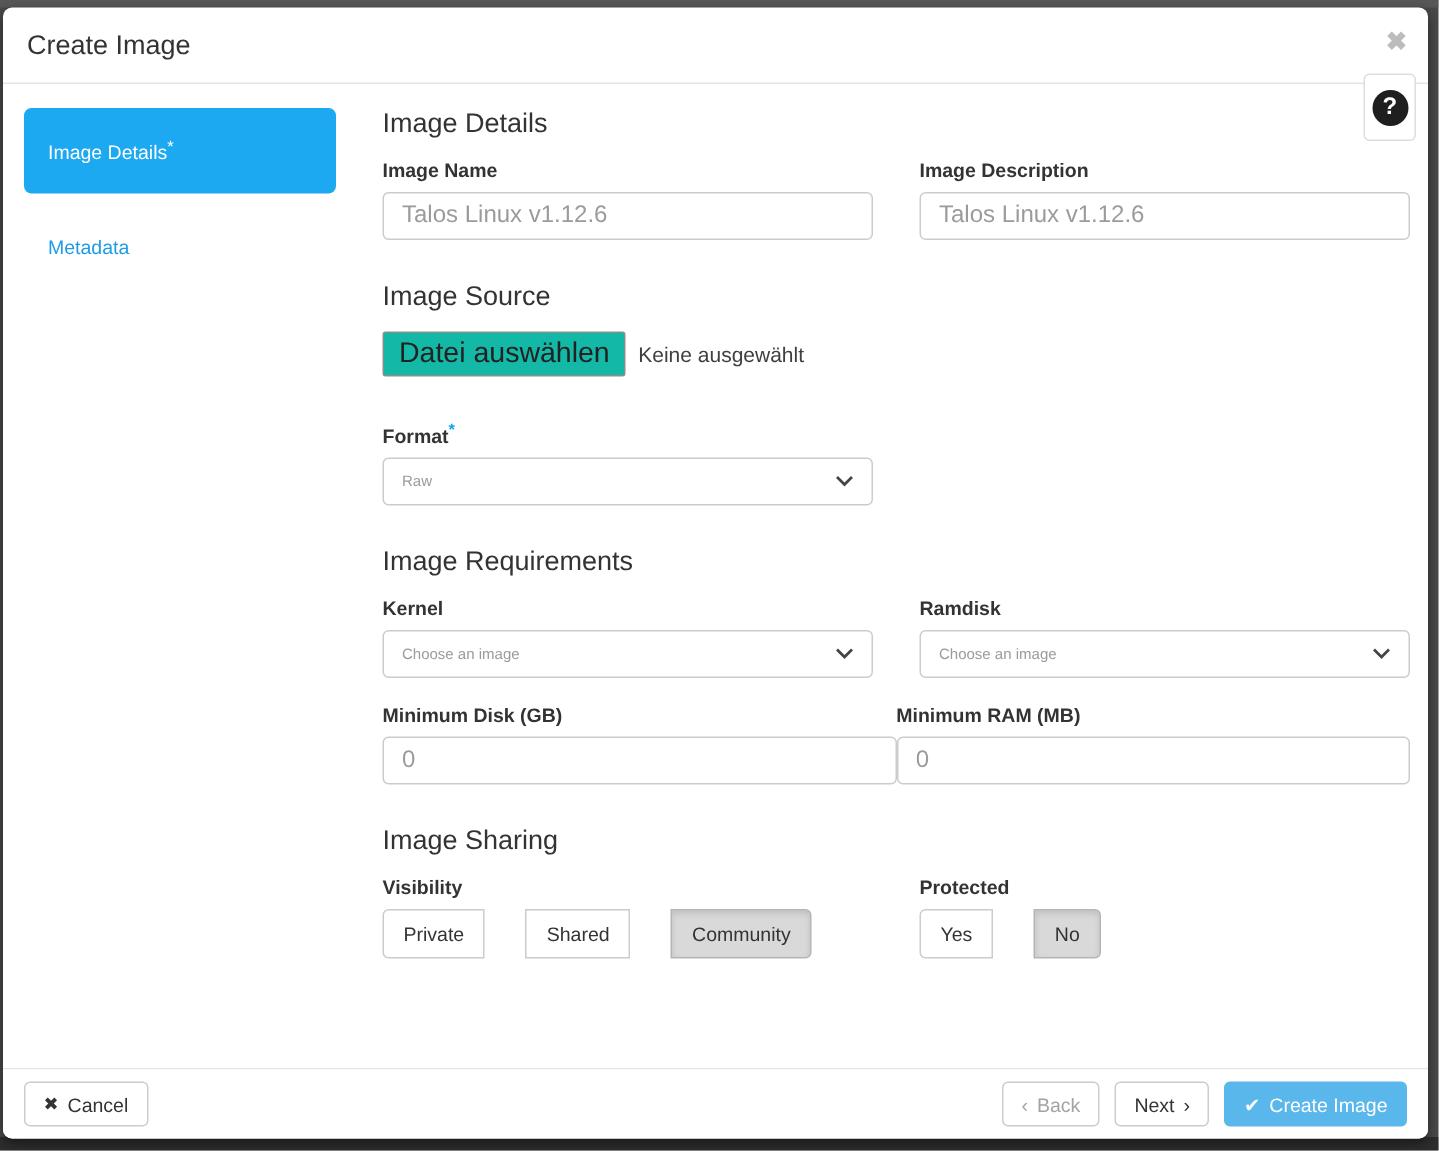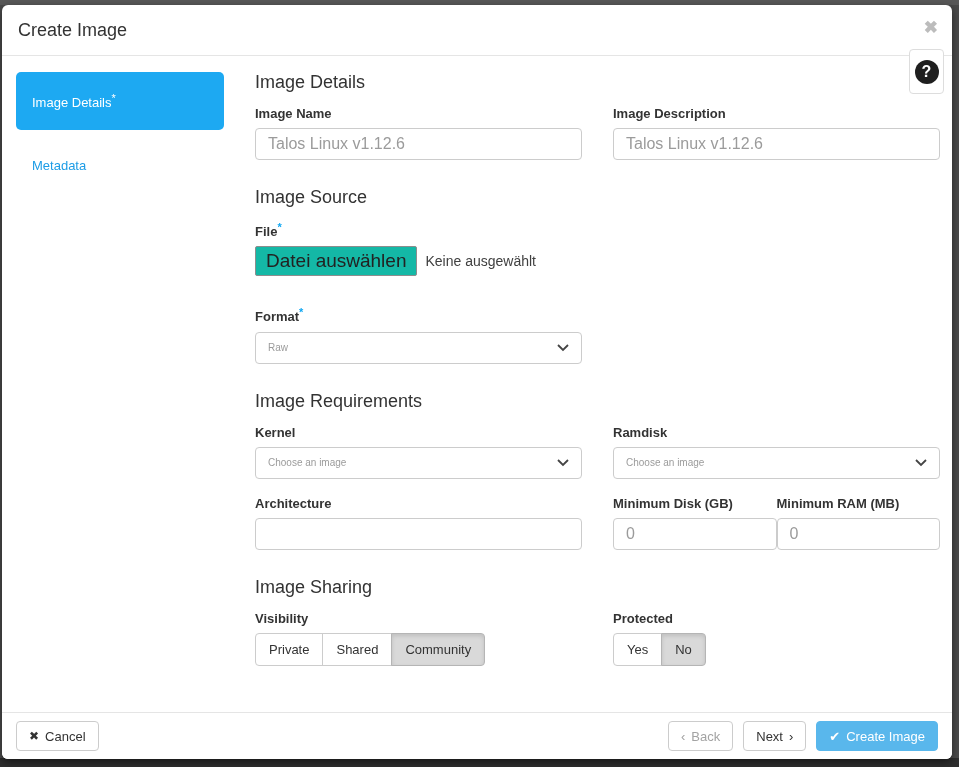--- a/index.html
+++ b/index.html
@@ -230,7 +230,6 @@
       <div class="section">
         <h2 class="section-heading">Image Source</h2>
 
-        <label class="field-label"><span>File</span><sup class="req">*</sup></label>
         <div class="file-control">
           <button class="file-btn">Datei auswählen</button>
           <span class="file-status">Keine ausgewählt</span>

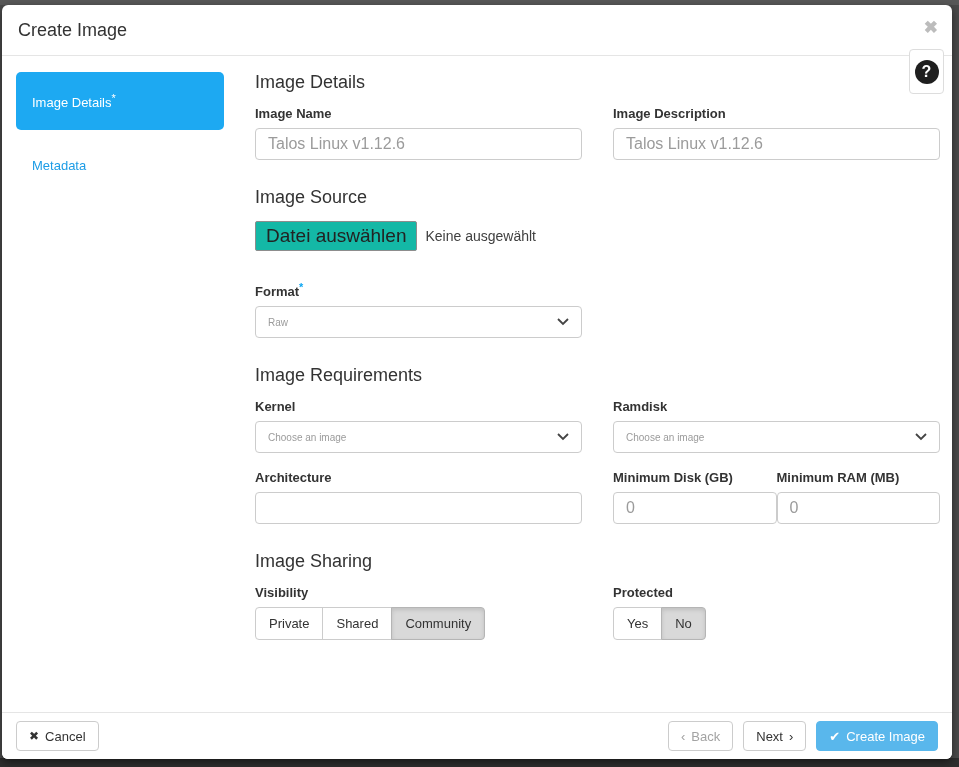--- a/index.html
+++ b/index.html
@@ -274,10 +274,6 @@
         </div>
 
         <div class="form-row row-gap">
-          <div class="col">
-            <label class="field-label">Architecture</label>
-            <input class="text-input" type="text" value="" style="">
-          </div>
           <div class="col">
             <div class="sub-row">
               <div class="col">

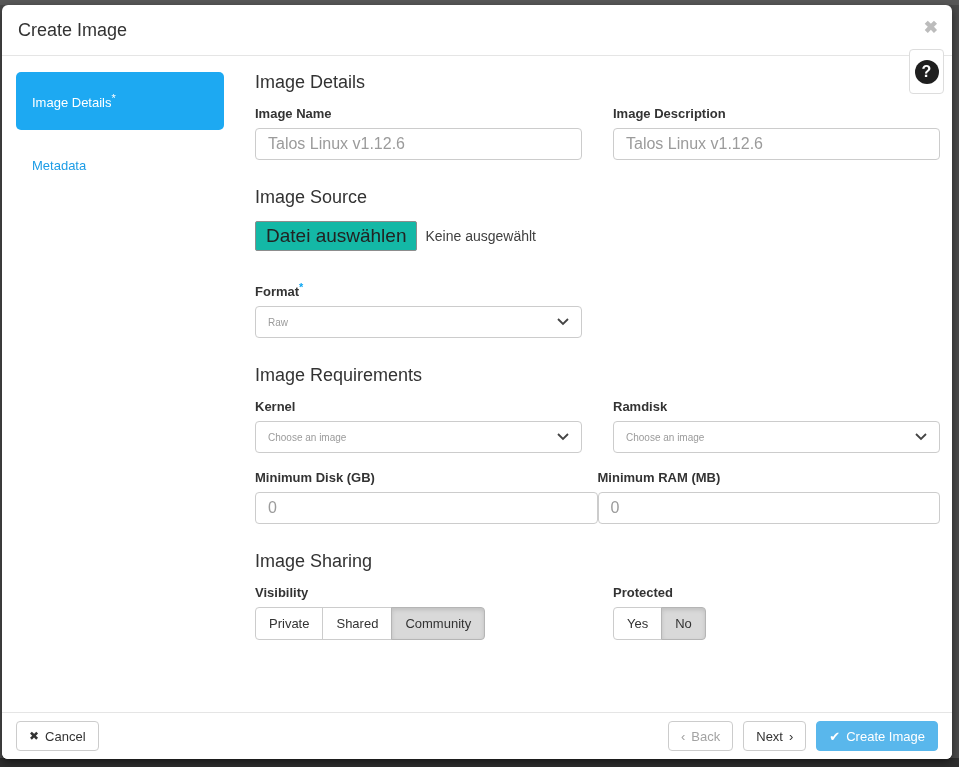--- a/index.html
+++ b/index.html
@@ -133,7 +133,7 @@
   .section { margin-top: 27px; }
   .row-gap { margin-top: 17px; }
 
-  .btn-group { display: inline-flex; }
+  .btn-group { display: inline-flex; gap: 28px; }
   .toggle-btn {
     font-size: 13px; color: #333;
     background: #fff;

